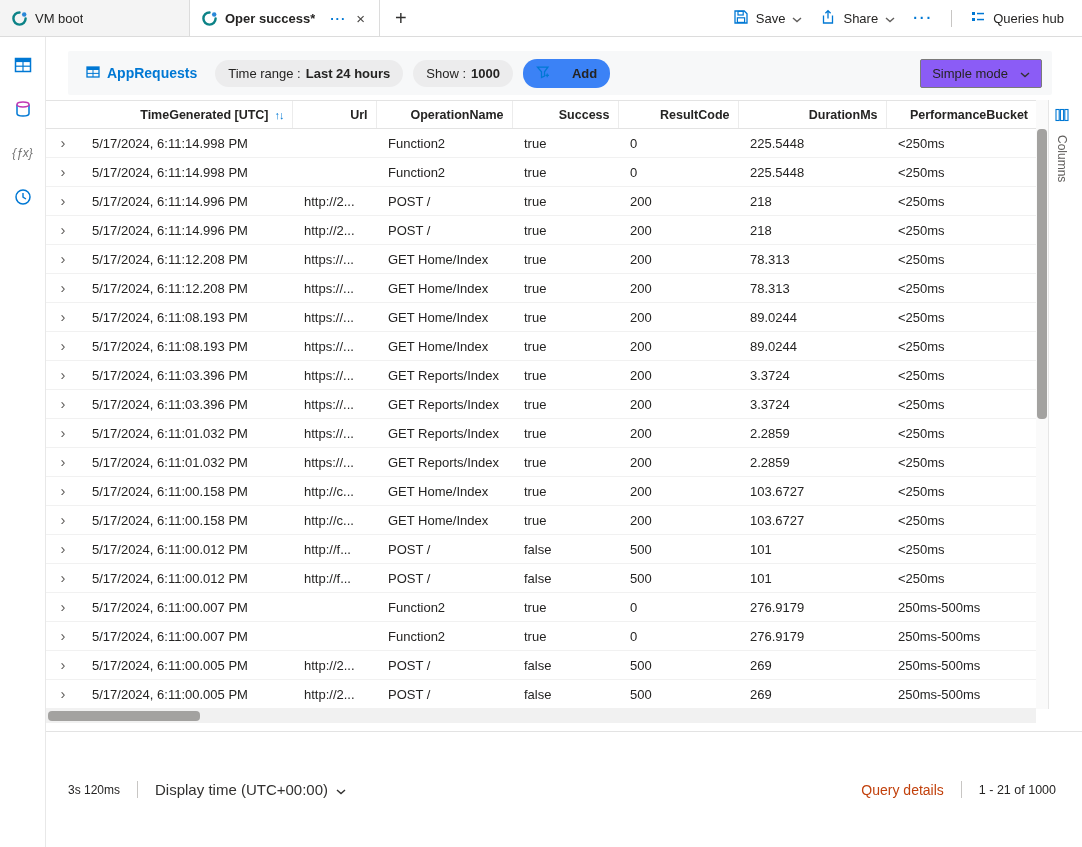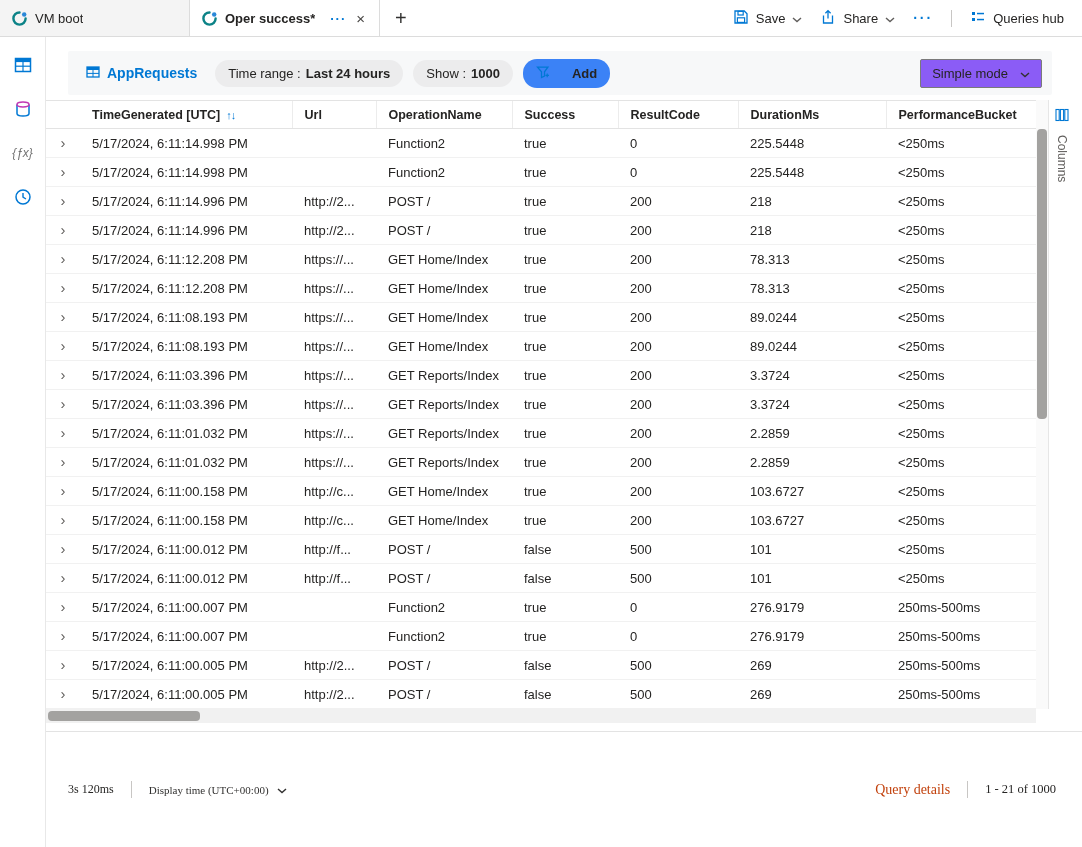--- a/index.html
+++ b/index.html
@@ -46,7 +46,7 @@
   
   .gridwrap { display:flex; margin-top:5px; align-items:stretch; flex:0 0 auto; }
   table.grid { width:990px; border-collapse:collapse; table-layout:fixed; }
-  th { height:28px; text-align:left; font-size:12.5px; font-weight:bold; color:#252423; border-top:1px solid #e3e3e3; border-bottom:1px solid #e3e3e3; padding:0 8px 0 12px; white-space:nowrap; overflow:hidden; cursor:pointer; }
+  th { height:28px; text-align:right; font-size:12.5px; font-weight:bold; color:#252423; border-top:1px solid #e3e3e3; border-bottom:1px solid #e3e3e3; padding:0 8px 0 12px; white-space:nowrap; overflow:hidden; cursor:pointer; }
   th.sep { border-left:1px solid #ececec; }
   td { height:29px; font-size:13px; color:#252423; border-bottom:1px solid #f1f1f1; padding:0 8px 0 12px; white-space:nowrap; overflow:hidden; }
   .chev-col { width:34px; text-align:center; padding:0 !important; }

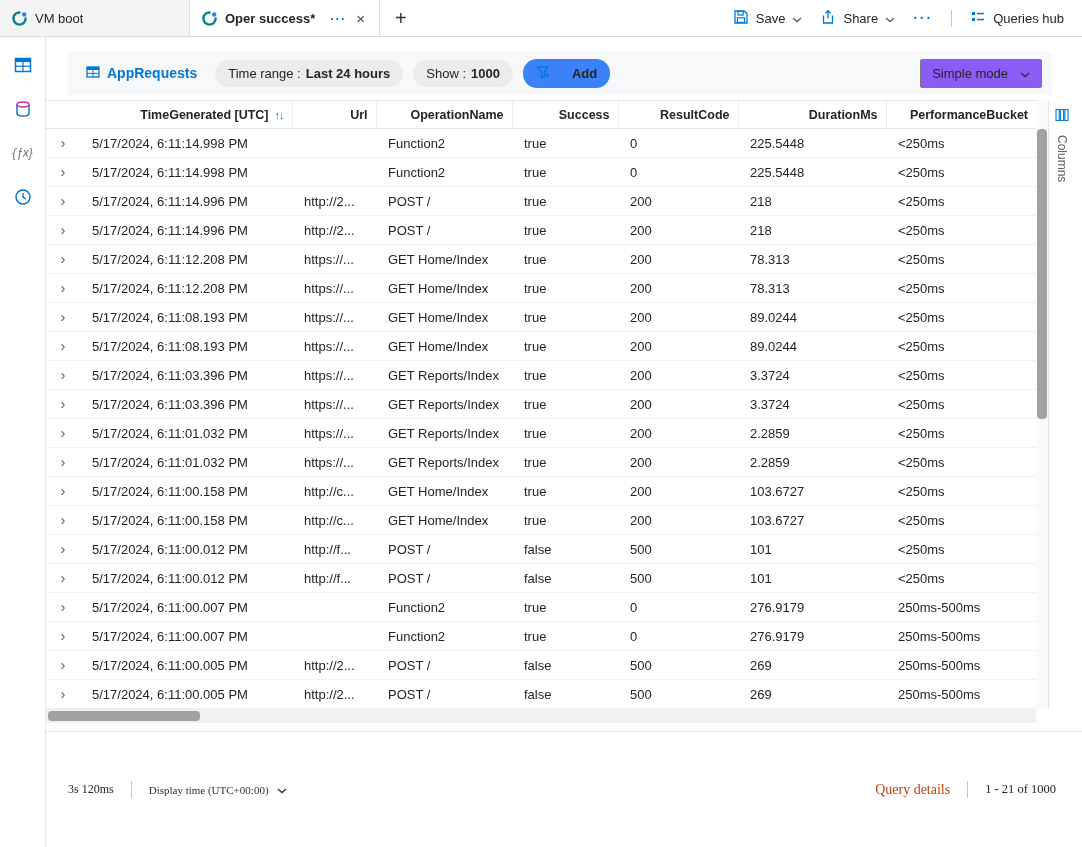--- a/index.html
+++ b/index.html
@@ -60,7 +60,7 @@
   .hthumb { position:absolute; left:2px; top:2px; width:152px; height:10px; background:#a3a2a0; border-radius:4px; }
 
   
-  .statusbar { margin-top:8px; border-top:1px solid #e3e3e3; flex:1; display:flex; align-items:center; padding:0 26px 0 22px; gap:17px;font-family:Liberation Serif, serif; }
+  .statusbar { margin-top:8px; border-top:1px solid #e3e3e3; flex:1; display:flex; align-items:center; padding:0 26px 0 22px; gap:17px; }
   .elapsed { font-size:12px; color:#252423; }
   .displaytime { display:flex; align-items:flex-start; gap:8px; cursor:pointer; font-size:11px; color:#323130; }
   .qdetails { margin-left:auto; color:#c2410c; cursor:pointer; font-size:14px; }

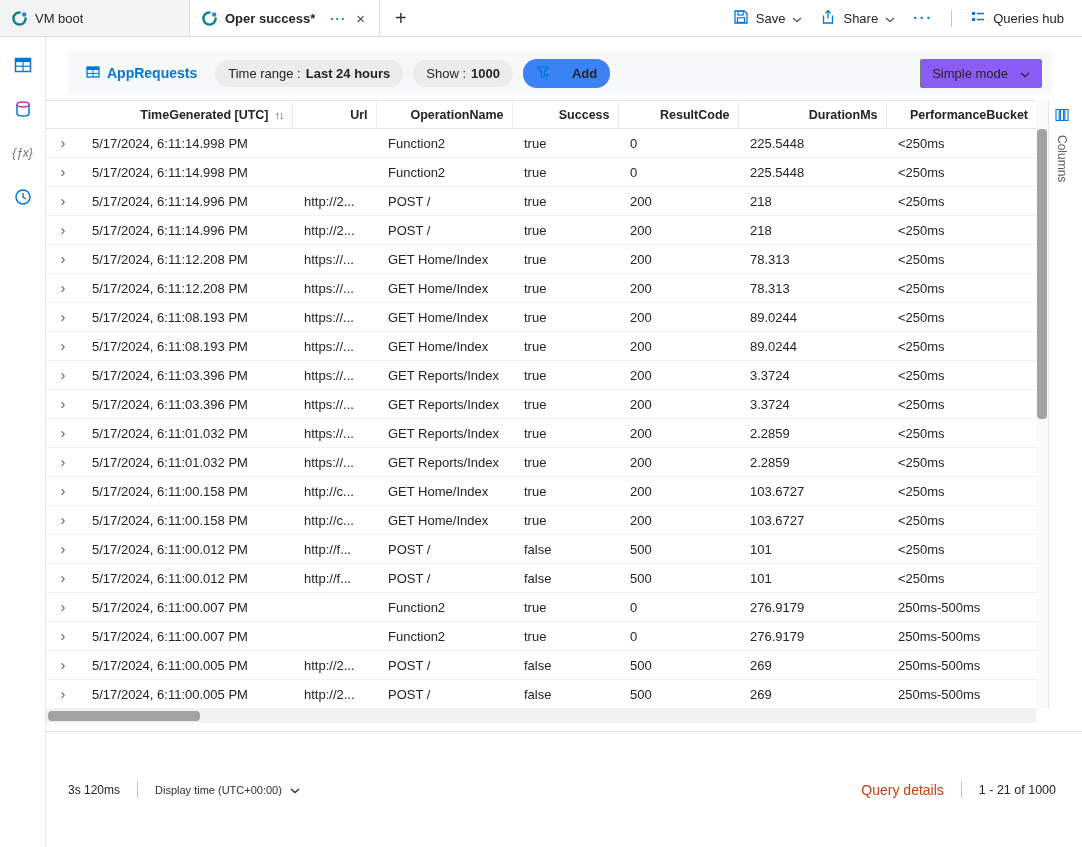--- a/index.html
+++ b/index.html
@@ -62,7 +62,7 @@
   
   .statusbar { margin-top:8px; border-top:1px solid #e3e3e3; flex:1; display:flex; align-items:center; padding:0 26px 0 22px; gap:17px; }
   .elapsed { font-size:12px; color:#252423; }
-  .displaytime { display:flex; align-items:flex-start; gap:8px; cursor:pointer; font-size:11px; color:#323130; }
+  .displaytime { display:flex; align-items:flex-start; gap:8px; cursor:pointer; font-size:15px; color:#323130; }
   .qdetails { margin-left:auto; color:#c2410c; cursor:pointer; font-size:14px; }
   .range { font-size:12.5px; color:#252423; }
 </style>

